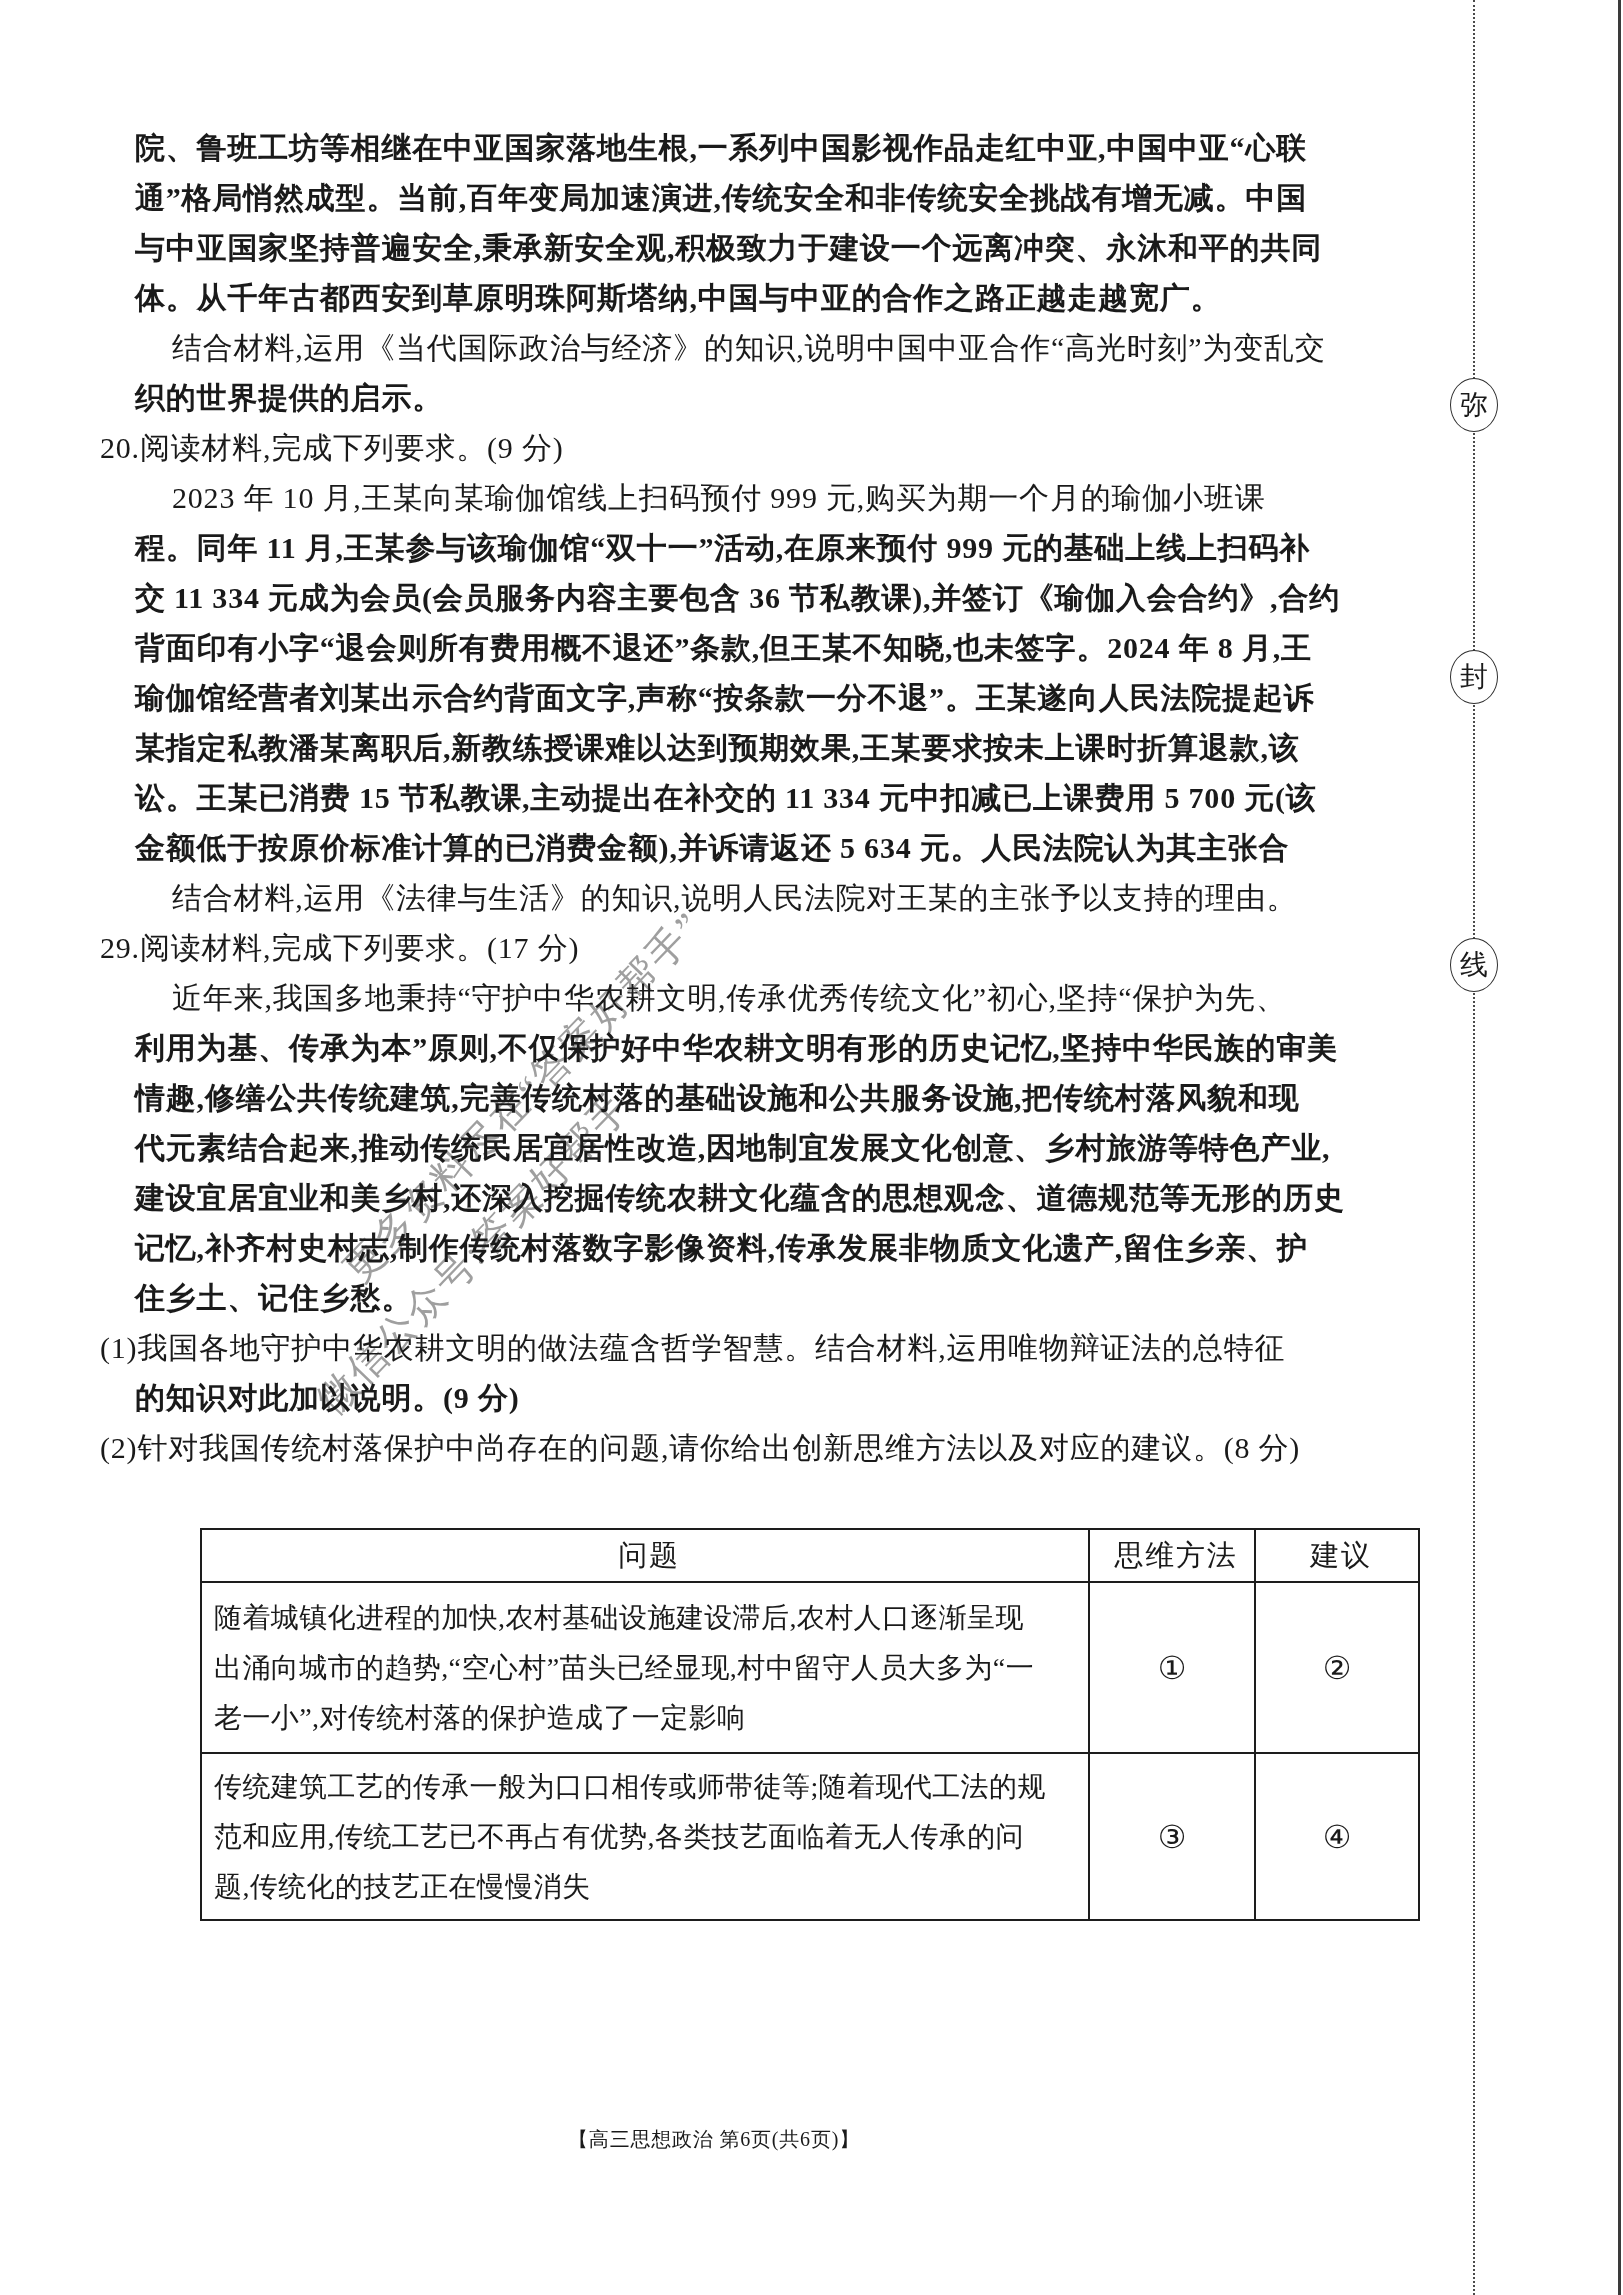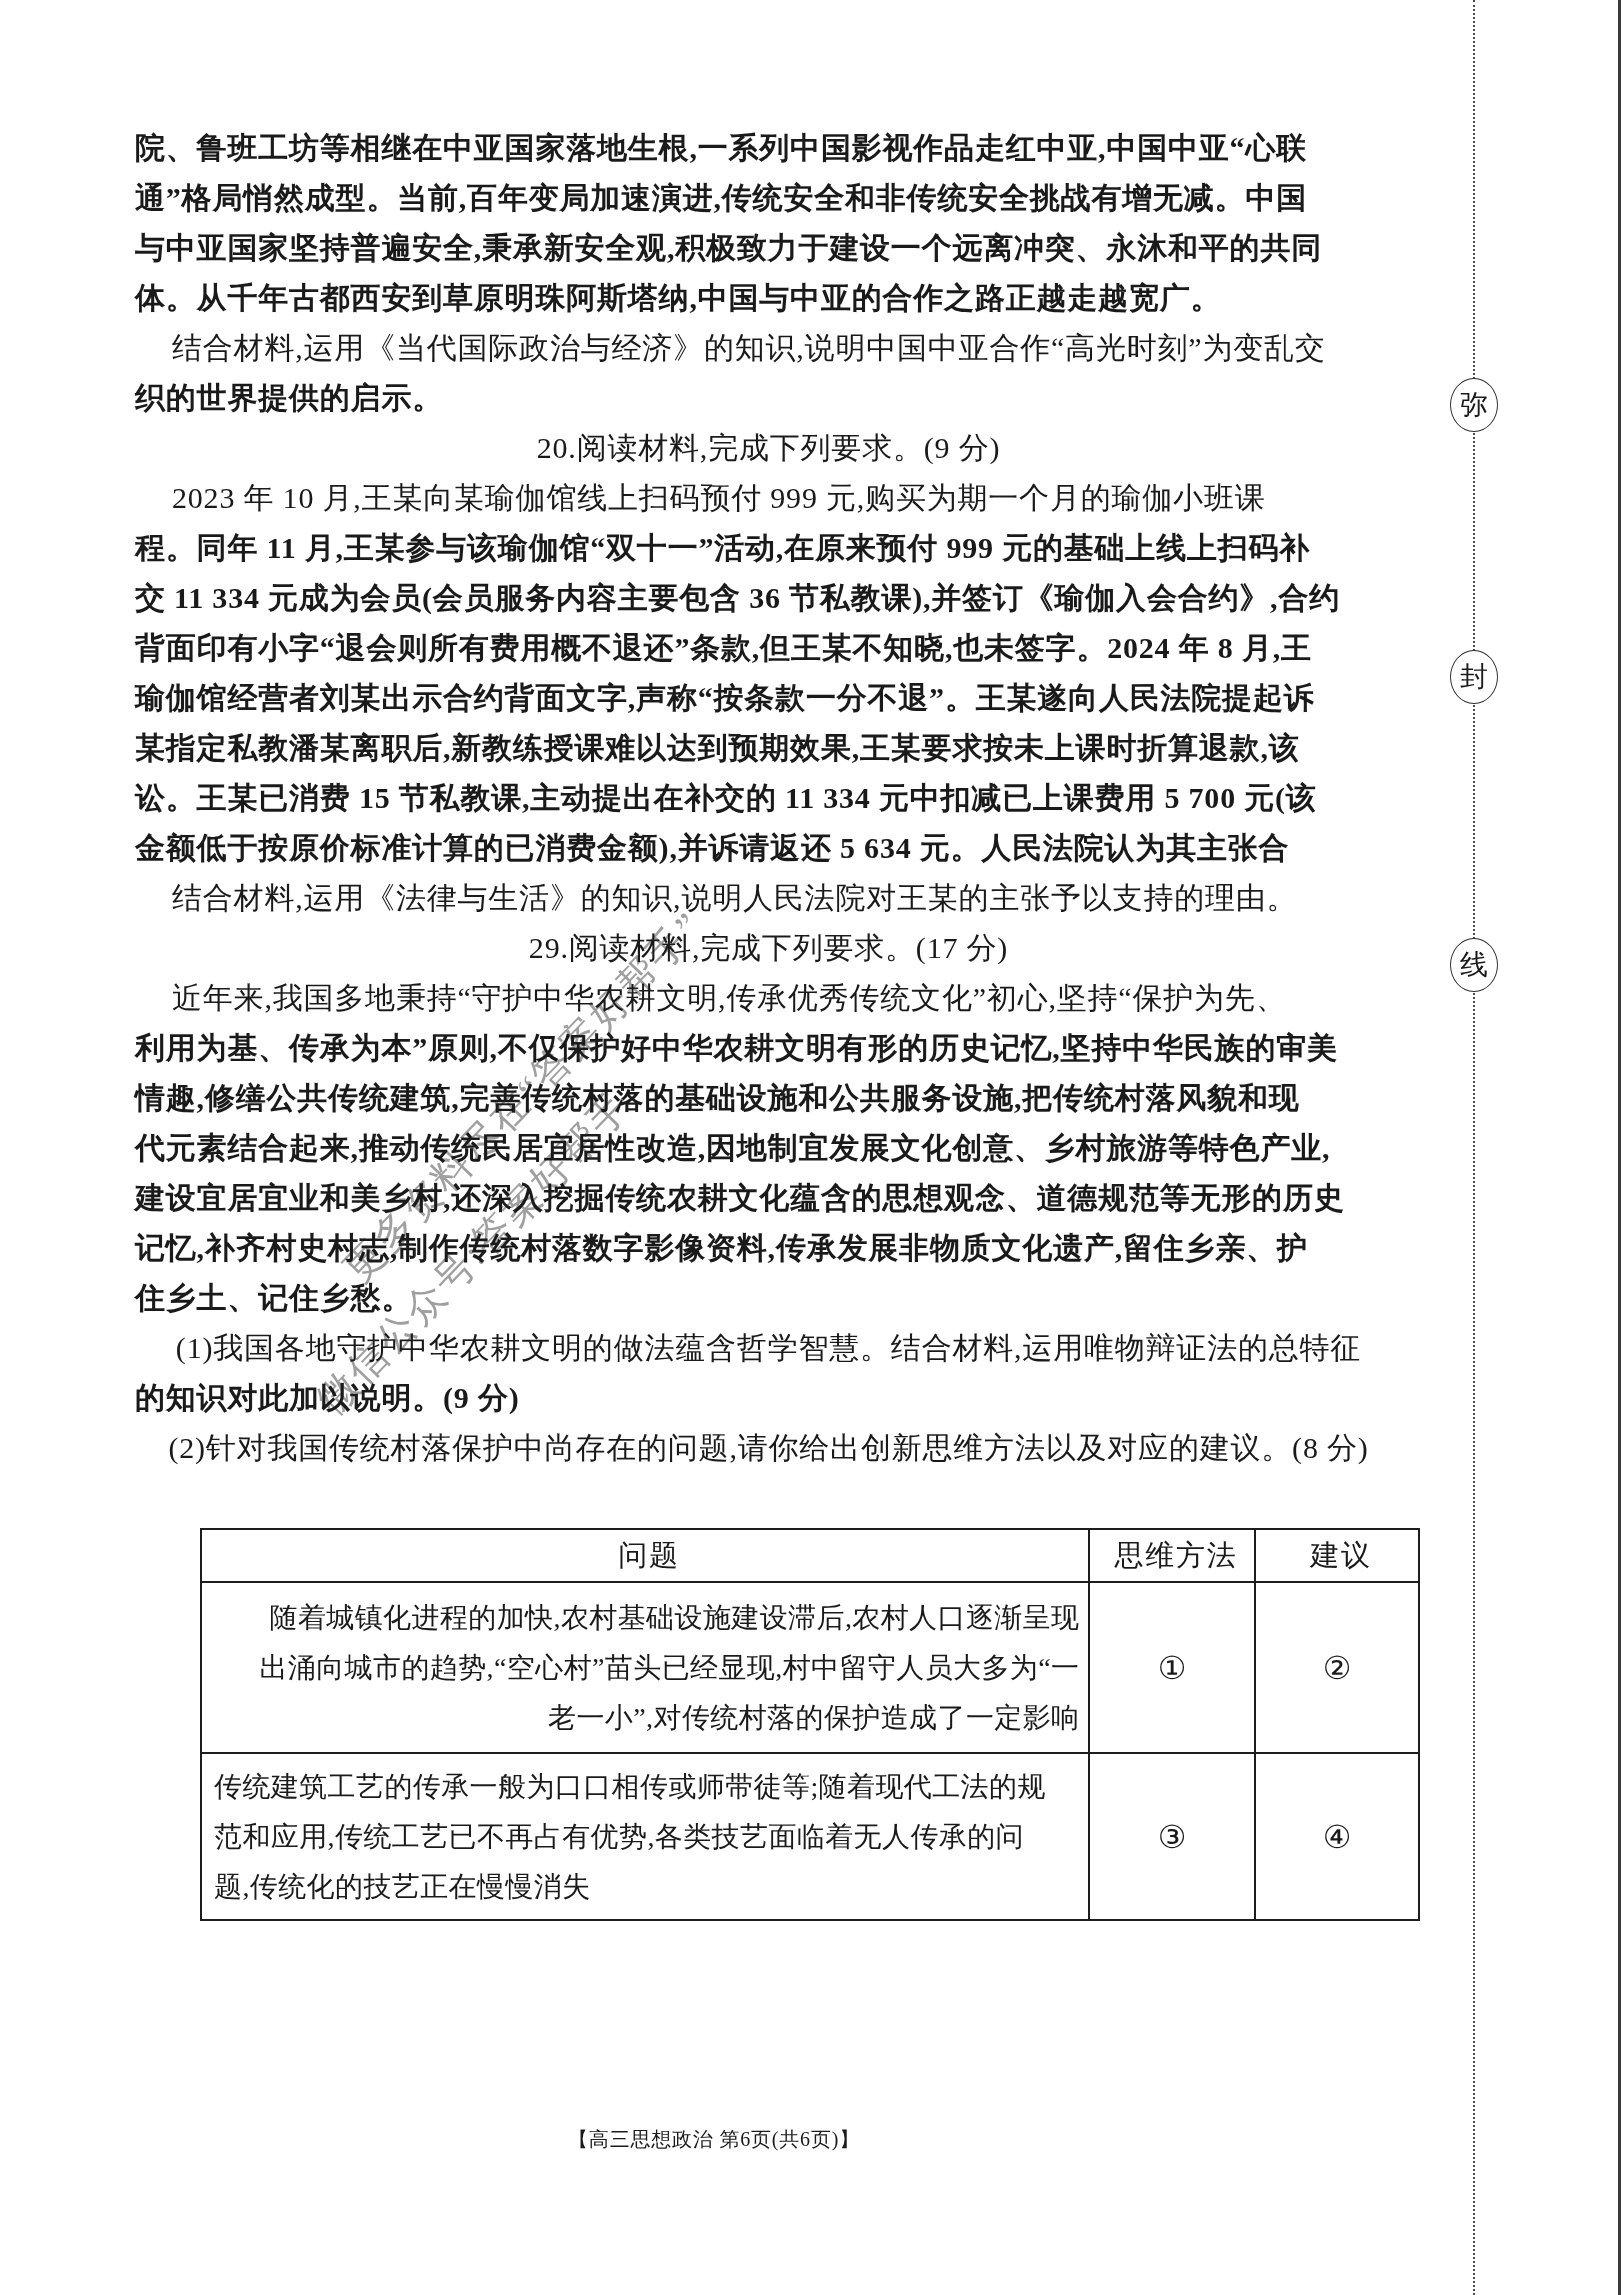--- a/index.html
+++ b/index.html
@@ -20,7 +20,7 @@
     white-space:pre;
   }
   .line.body{margin-left:135px;font-weight:bold;}
-  .line.q{margin-left:100px;text-align:center;}
+  .line.q{margin-left:100px;}
   .line.indent{margin-left:135px;text-indent:37px;}
   
   .qtable{

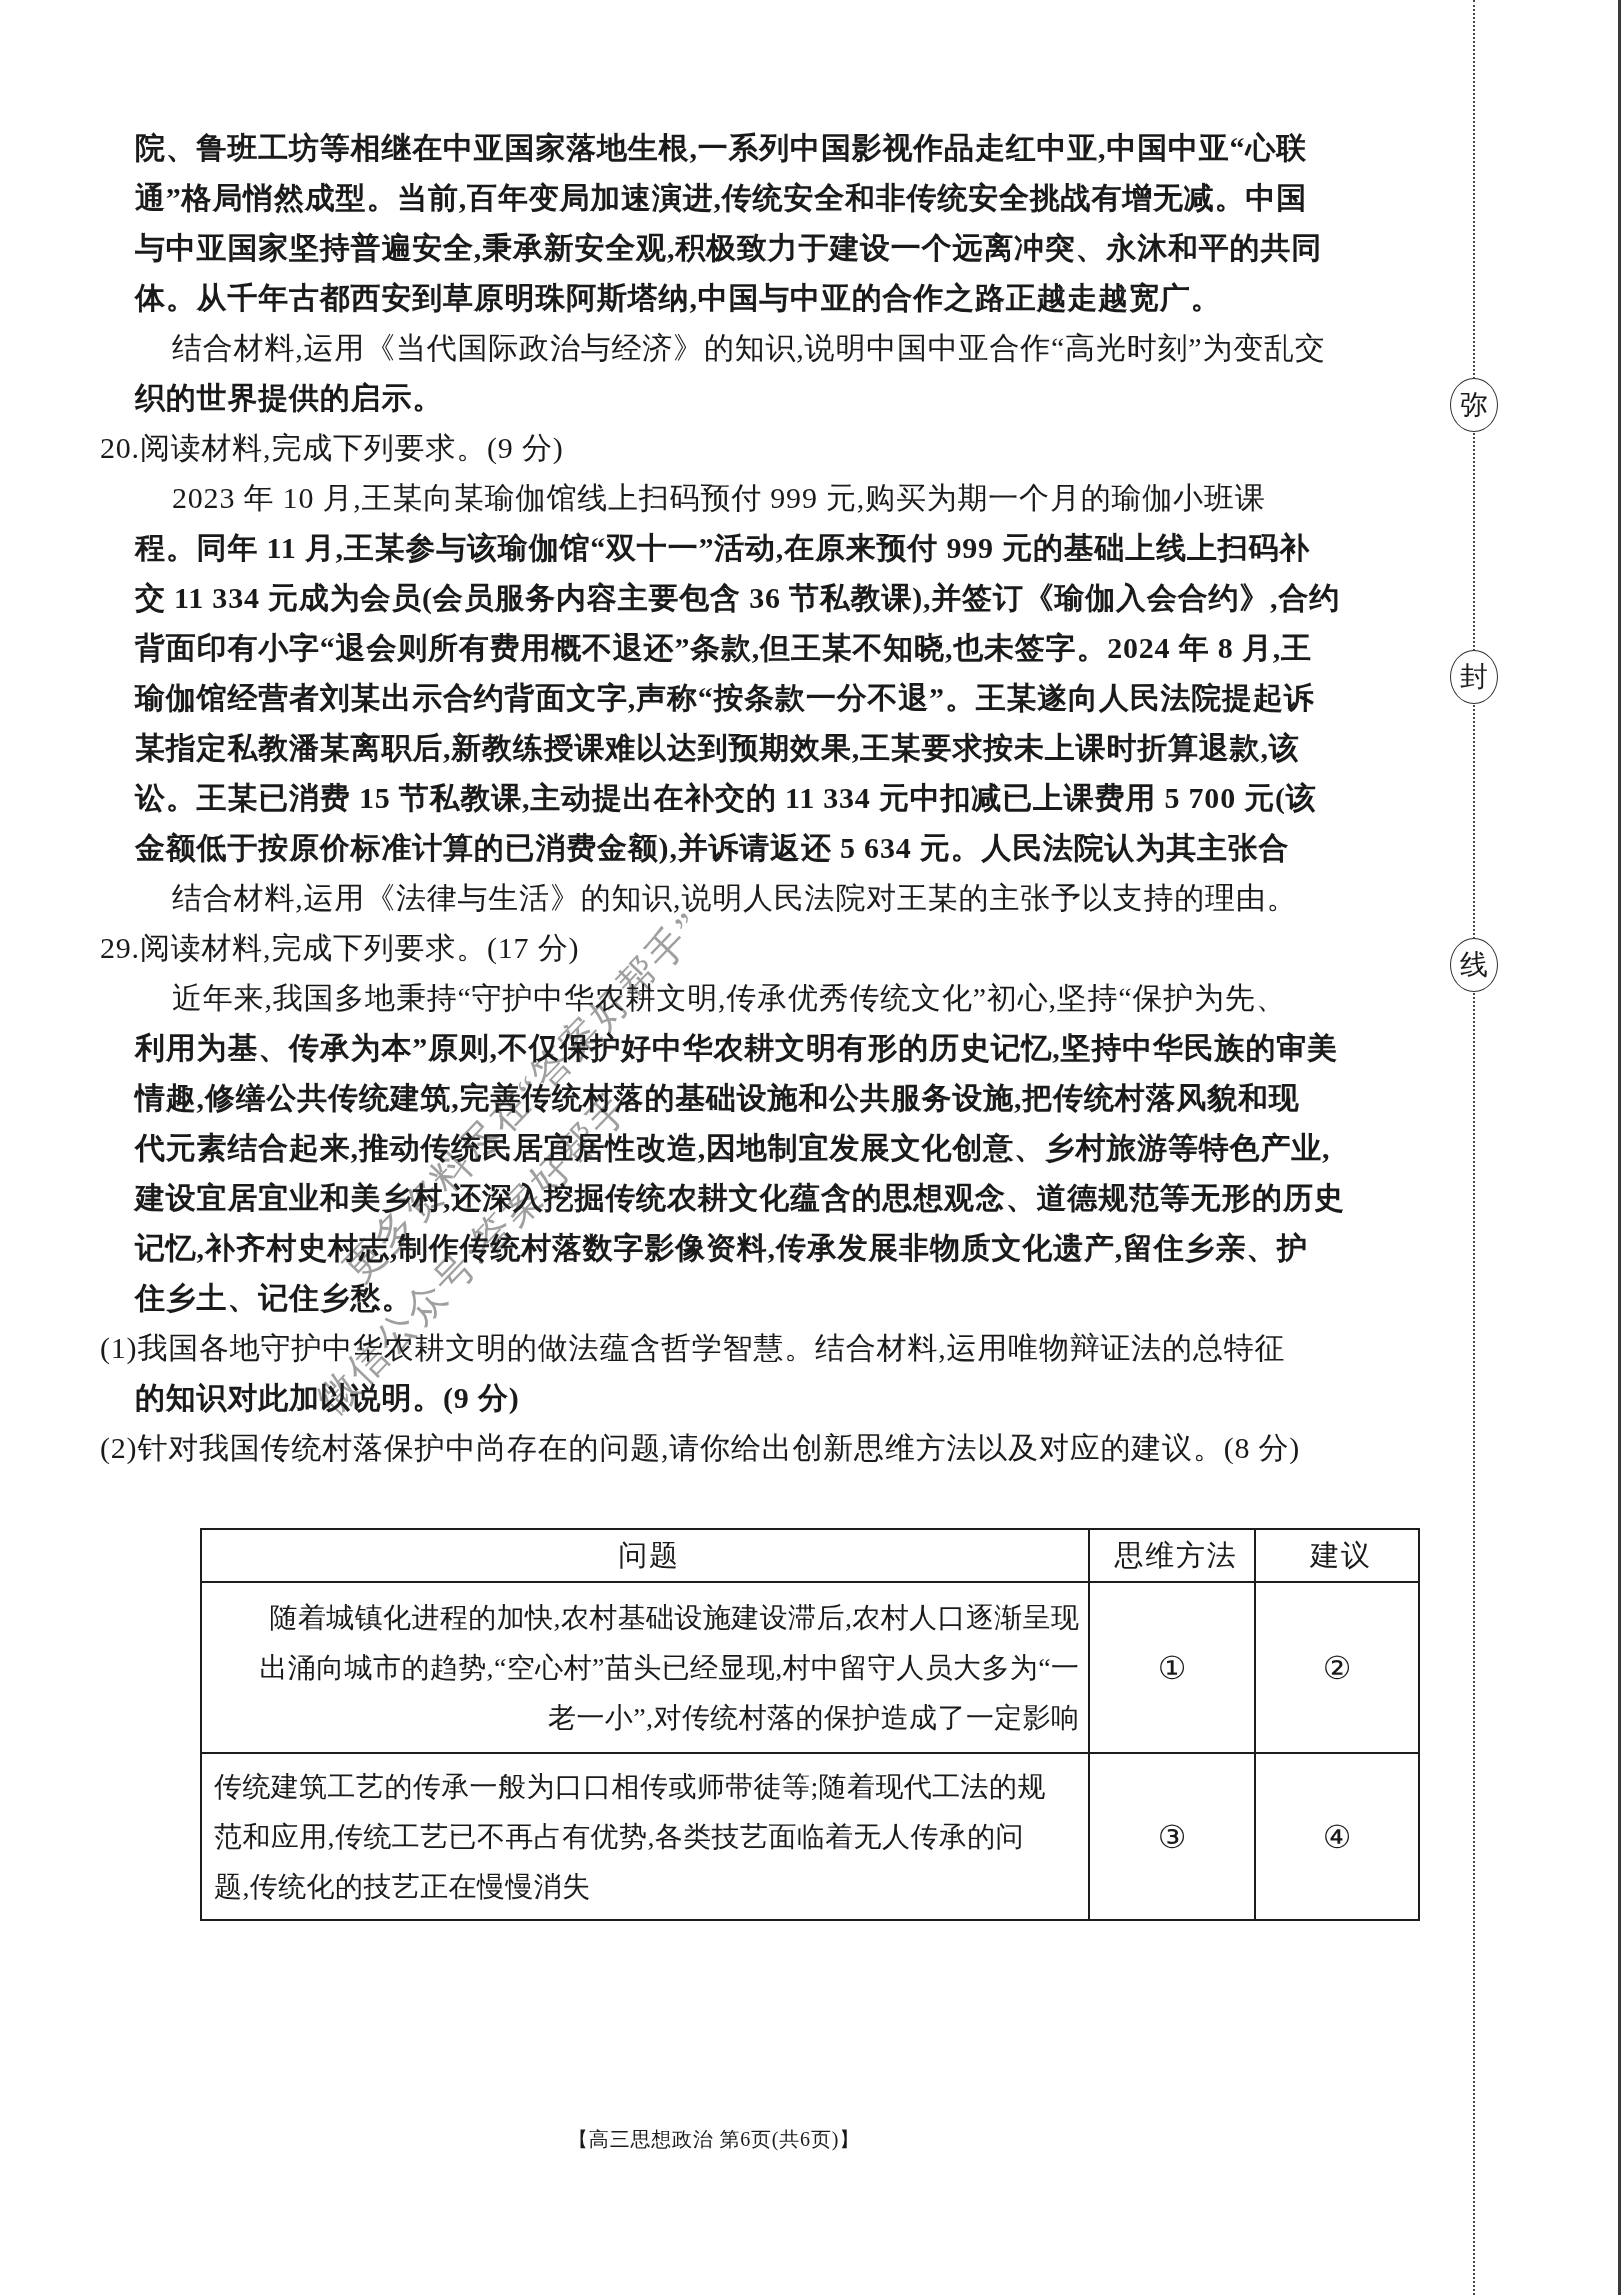--- a/index.html
+++ b/index.html
@@ -46,7 +46,7 @@
   .qtable td.center{
     text-align:center;font-size:32px;
   }
-  tr.row1 td{height:159px;text-align:right;}
+  tr.row1 td{height:159px;}
   tr.row2 td{height:155px;}
   
   .footer{

